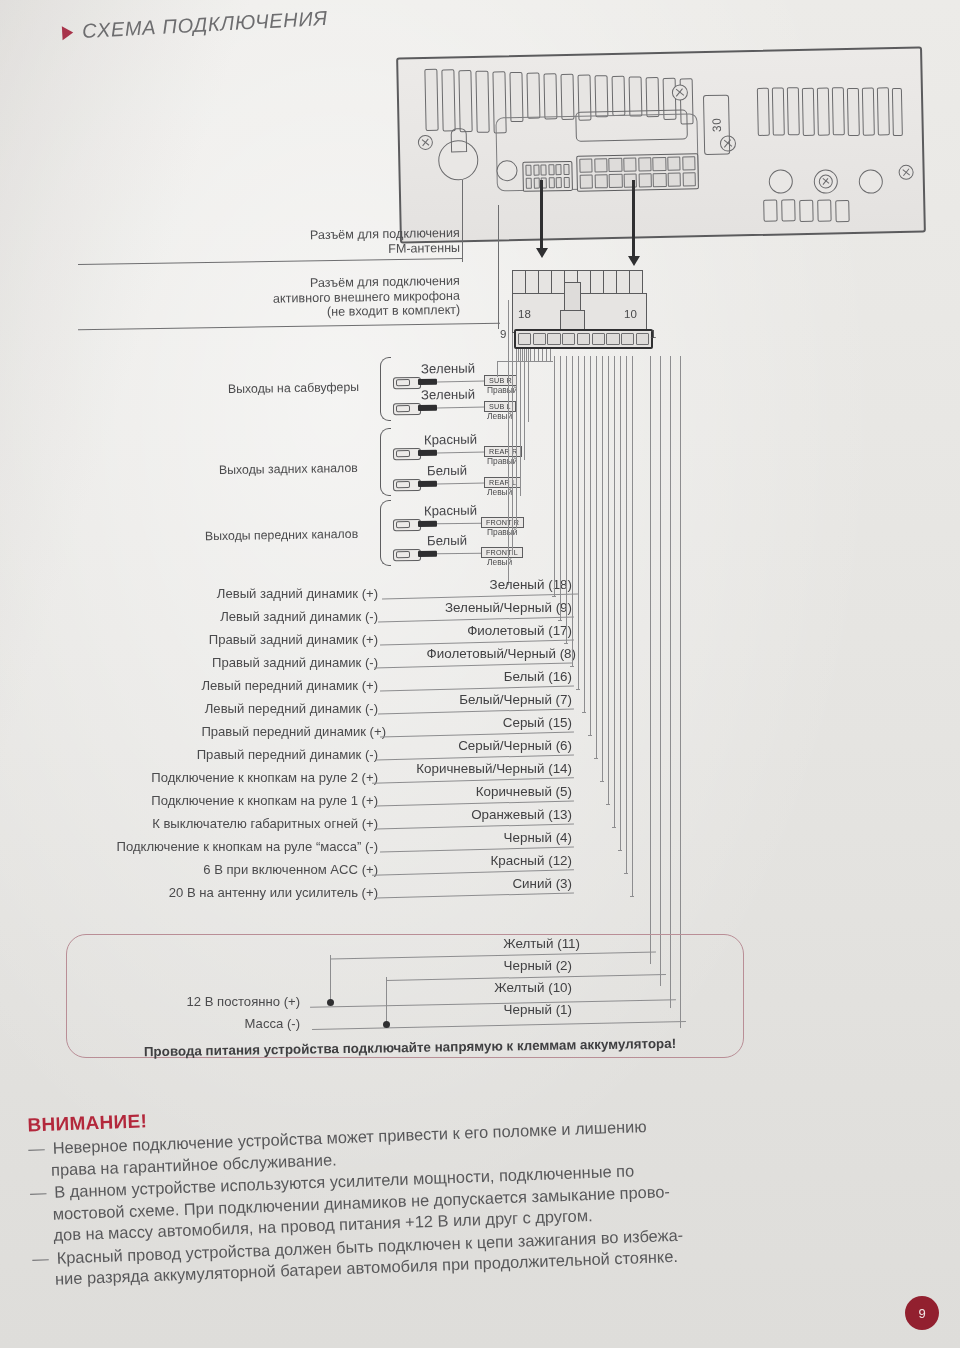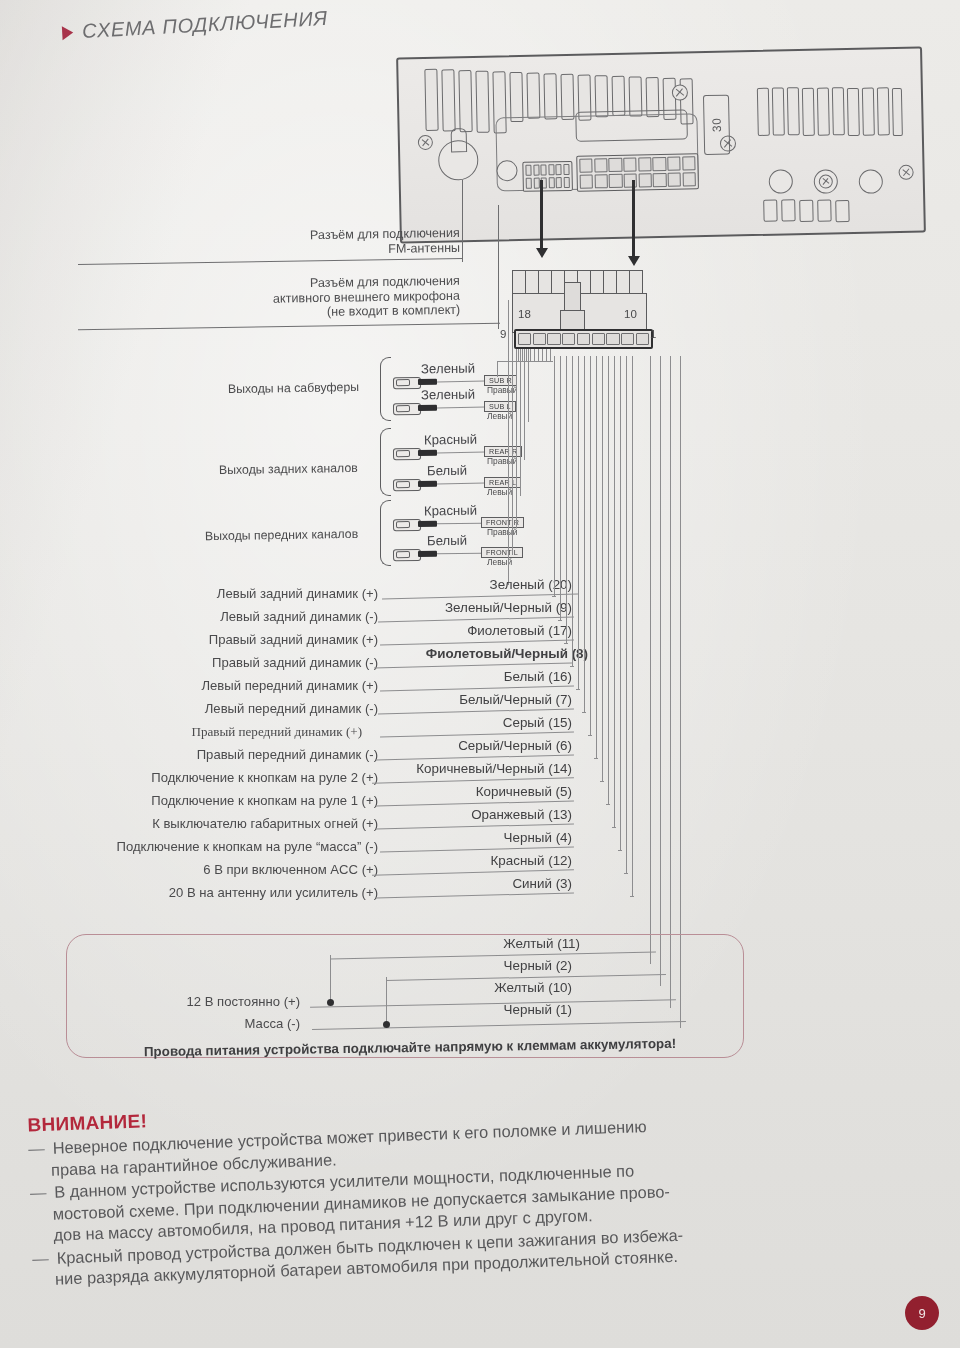--- a/index.html
+++ b/index.html
@@ -345,7 +345,7 @@
 <div id="pinout-area">
 
   <div class="pin-left" style="left:78px;top:586px;width:300px;">Левый задний динамик (+)</div>
-  <div class="pin-right" style="left:300px;top:577px;width:272px;">Зеленый (20)</div>
+  <div class="pin-right" style="left:300px;top:577px;width:272px;">Зеленый (18)</div>
   <div class="hwire" style="left:382px;top:596px;width:196px;transform:rotate(-1.5deg);"></div>
 
   <div class="pin-left" style="left:78px;top:609px;width:300px;">Левый задний динамик (-)</div>

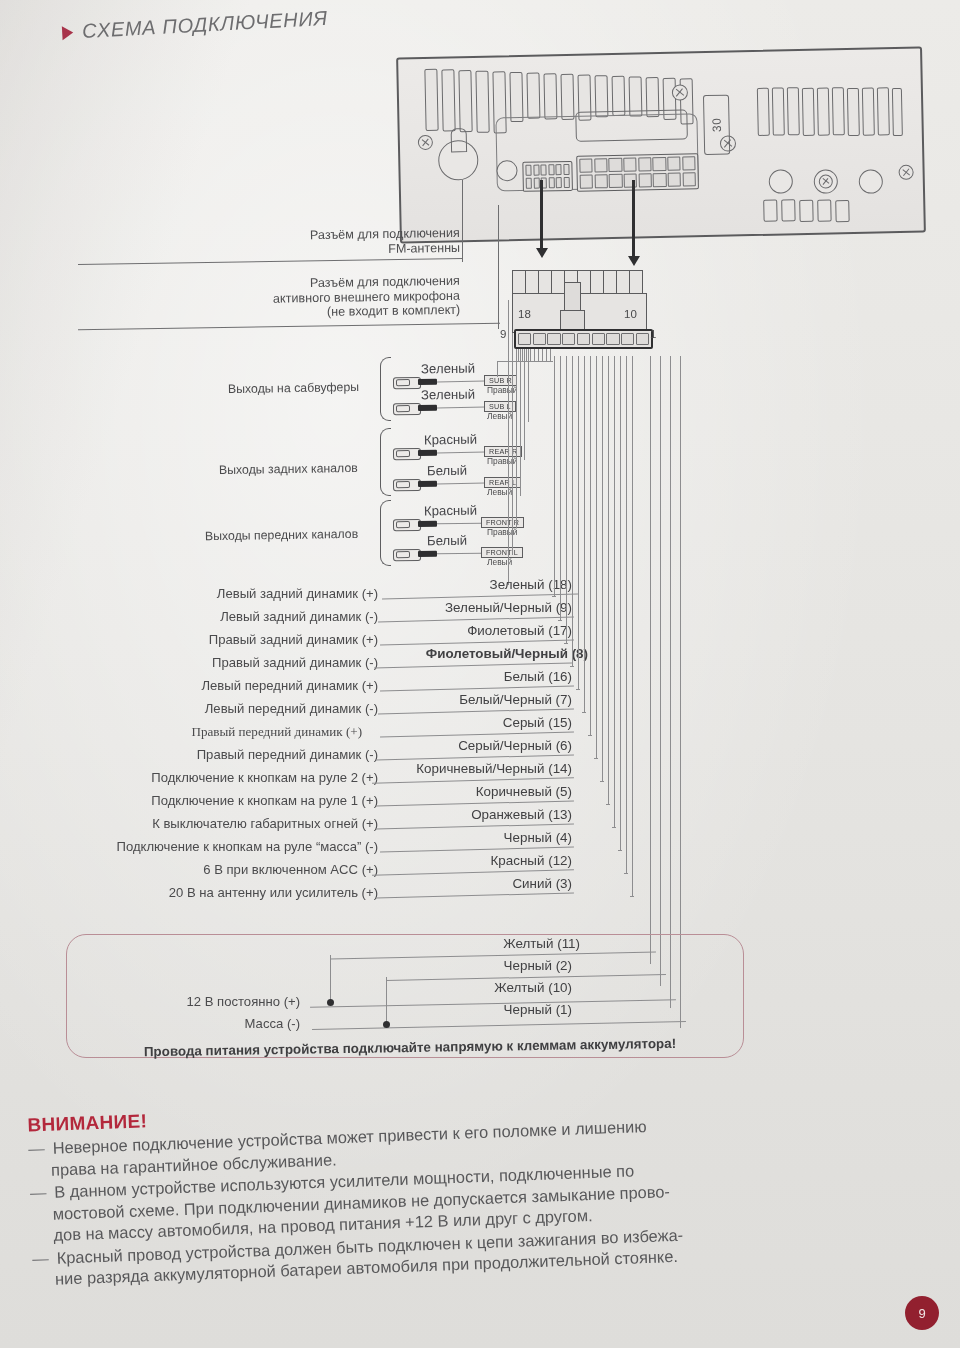--- a/index.html
+++ b/index.html
@@ -357,7 +357,7 @@
   <div class="hwire" style="left:380px;top:642px;width:194px;transform:rotate(-1.5deg);"></div>
 
   <div class="pin-left" style="left:78px;top:655px;width:300px;">Правый задний динамик (-)</div>
-  <div class="pin-right" style="left:316px;top:646px;width:272px;font-weight:bold;">Фиолетовый/Черный (8)</div>
+  <div class="pin-right" style="left:304px;top:646px;width:272px;">Фиолетовый/Черный (8)</div>
   <div class="hwire" style="left:374px;top:665px;width:198px;transform:rotate(-1.5deg);"></div>
 
   <div class="pin-left" style="left:78px;top:678px;width:300px;">Левый передний динамик (+)</div>

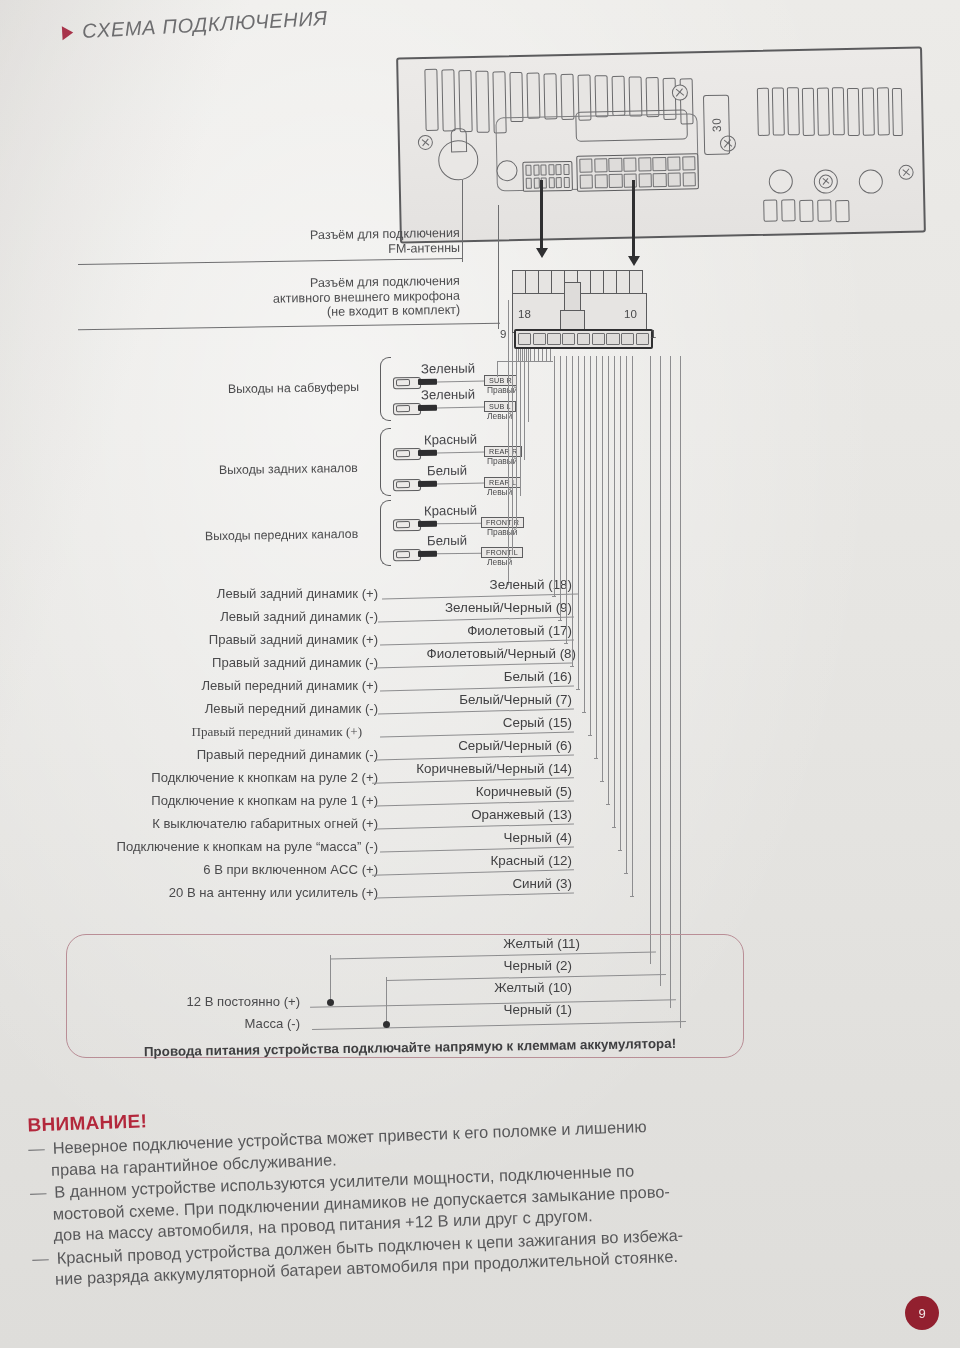--- a/index.html
+++ b/index.html
@@ -368,7 +368,7 @@
   <div class="pin-right" style="left:300px;top:692px;width:272px;">Белый/Черный (7)</div>
   <div class="hwire" style="left:378px;top:711px;width:196px;transform:rotate(-1.5deg);"></div>
 
-  <div class="pin-left" style="left:62px;top:724px;width:300px;font-family:Liberation Serif, serif;">Правый передний динамик (+)</div>
+  <div class="pin-left" style="left:86px;top:724px;width:300px;">Правый передний динамик (+)</div>
   <div class="pin-right" style="left:300px;top:715px;width:272px;">Серый (15)</div>
   <div class="hwire" style="left:380px;top:734px;width:194px;transform:rotate(-1.5deg);"></div>
 

